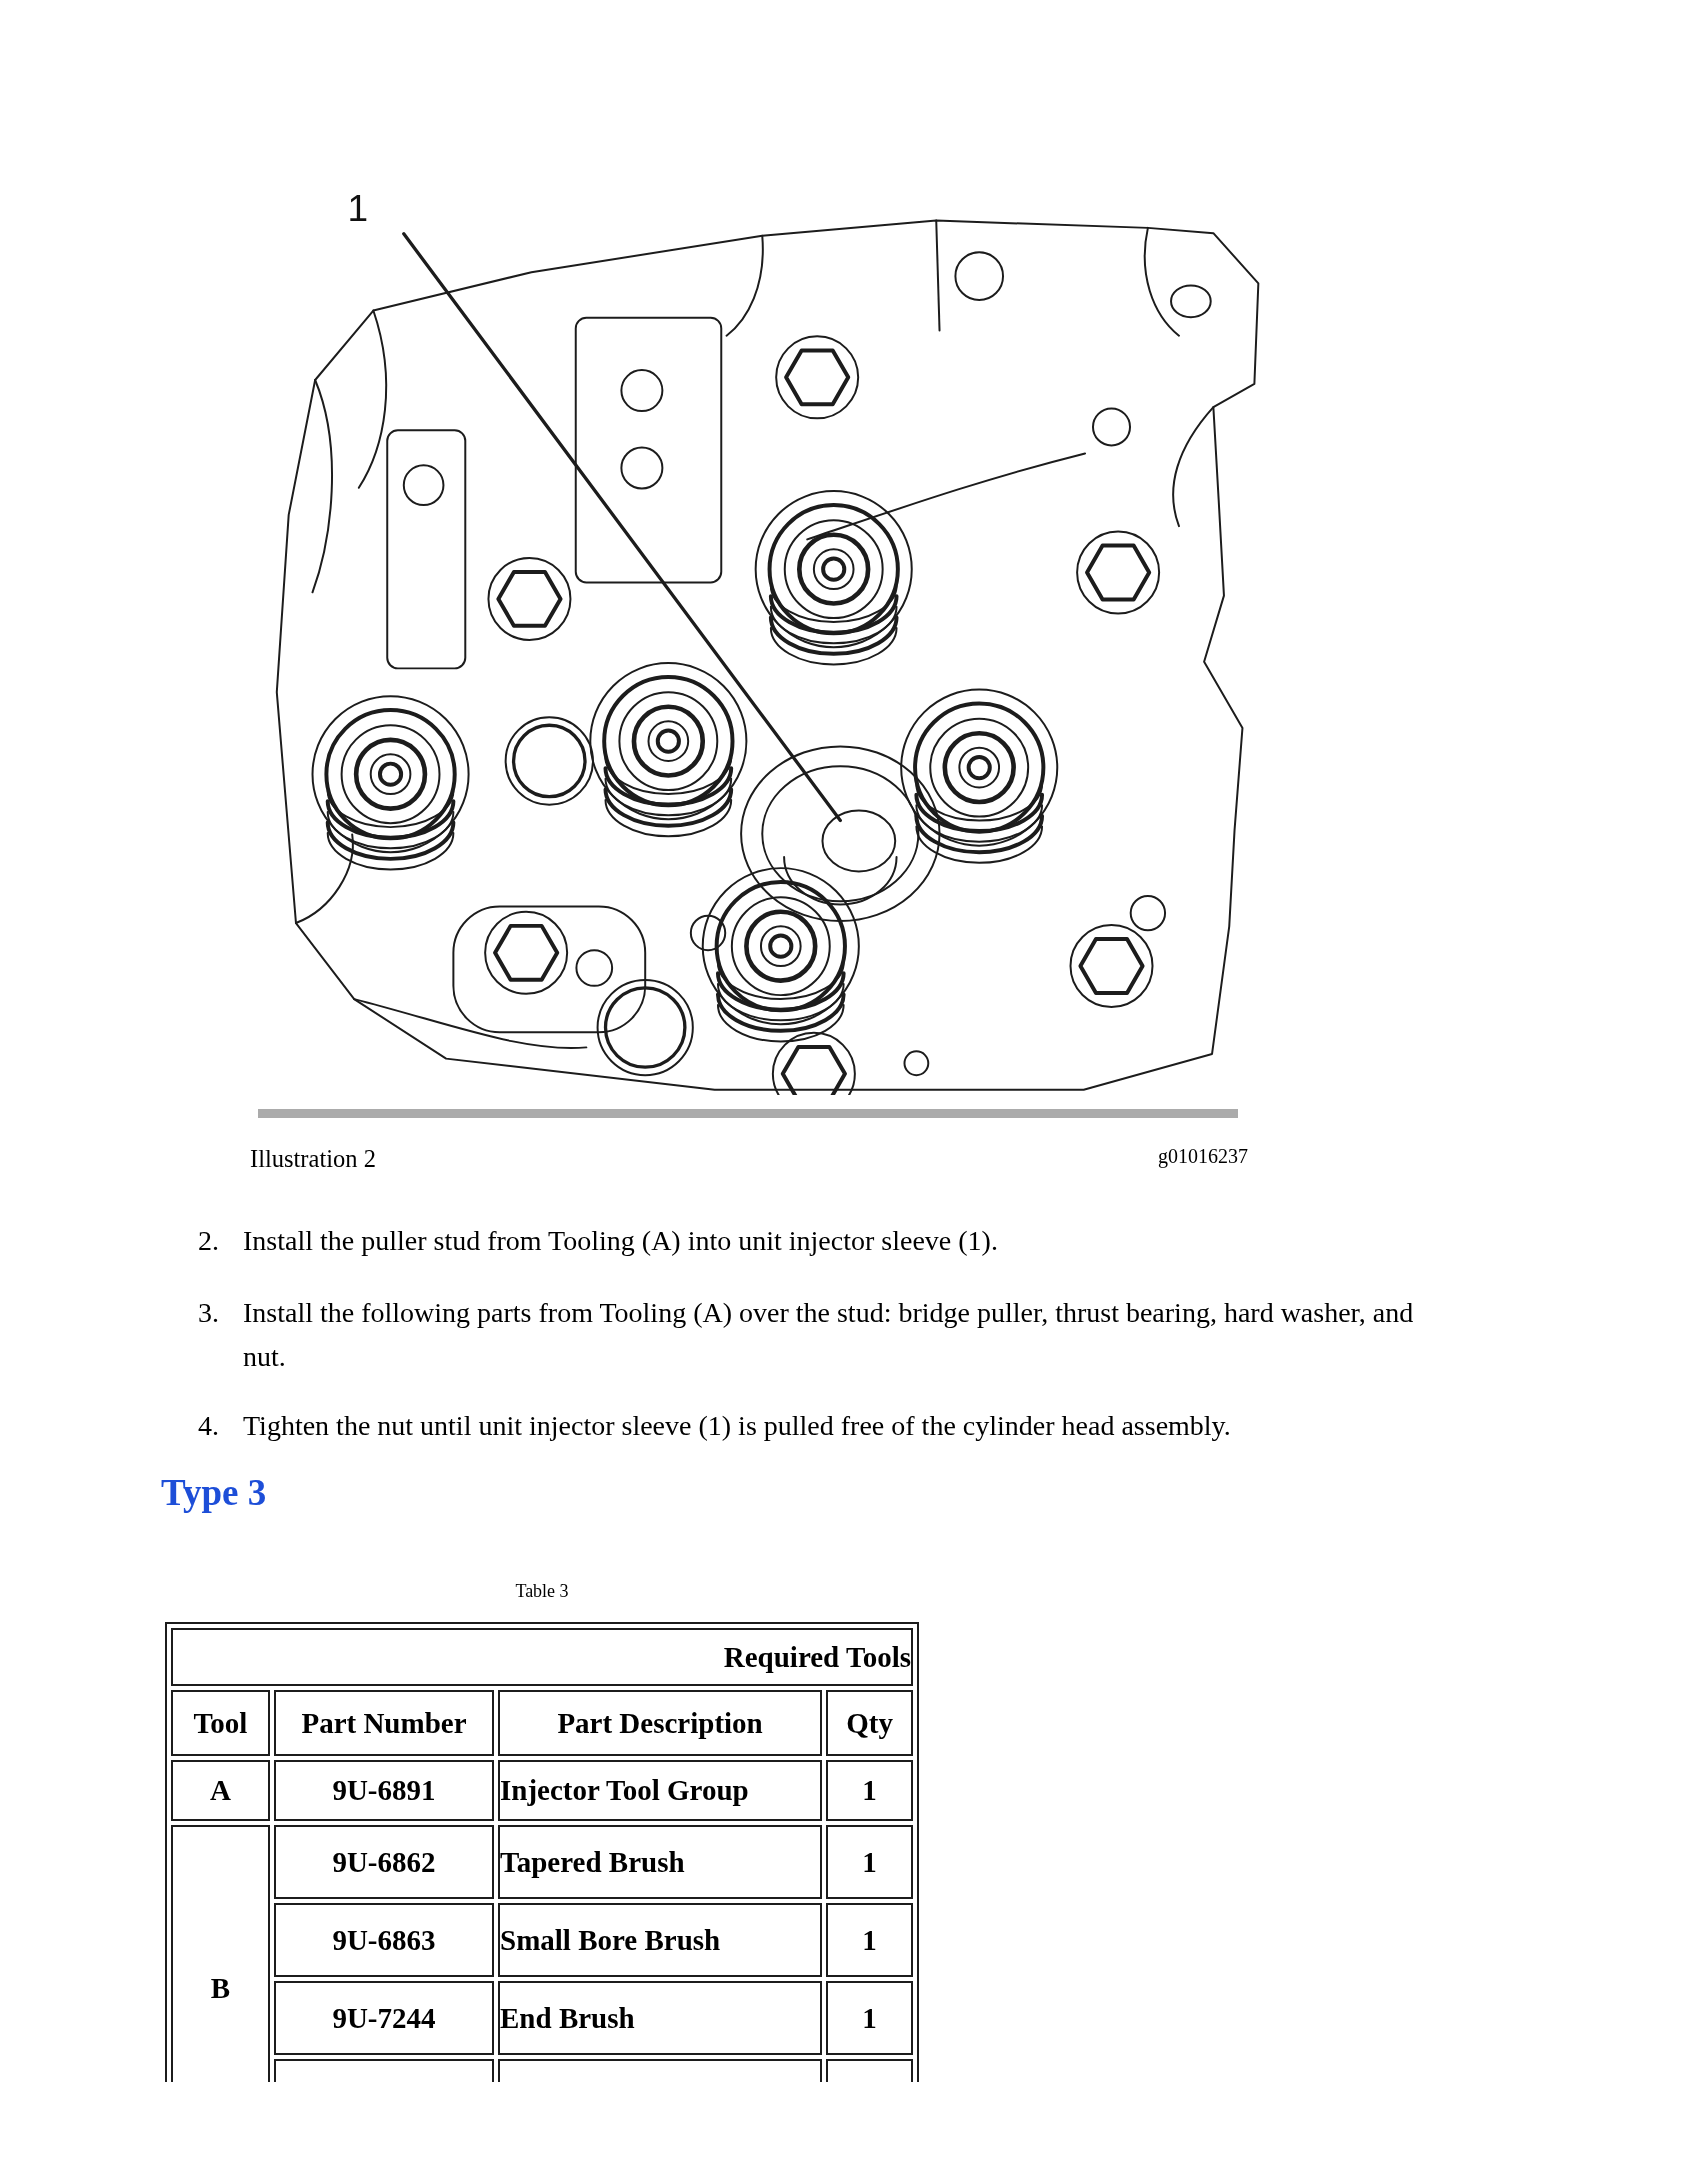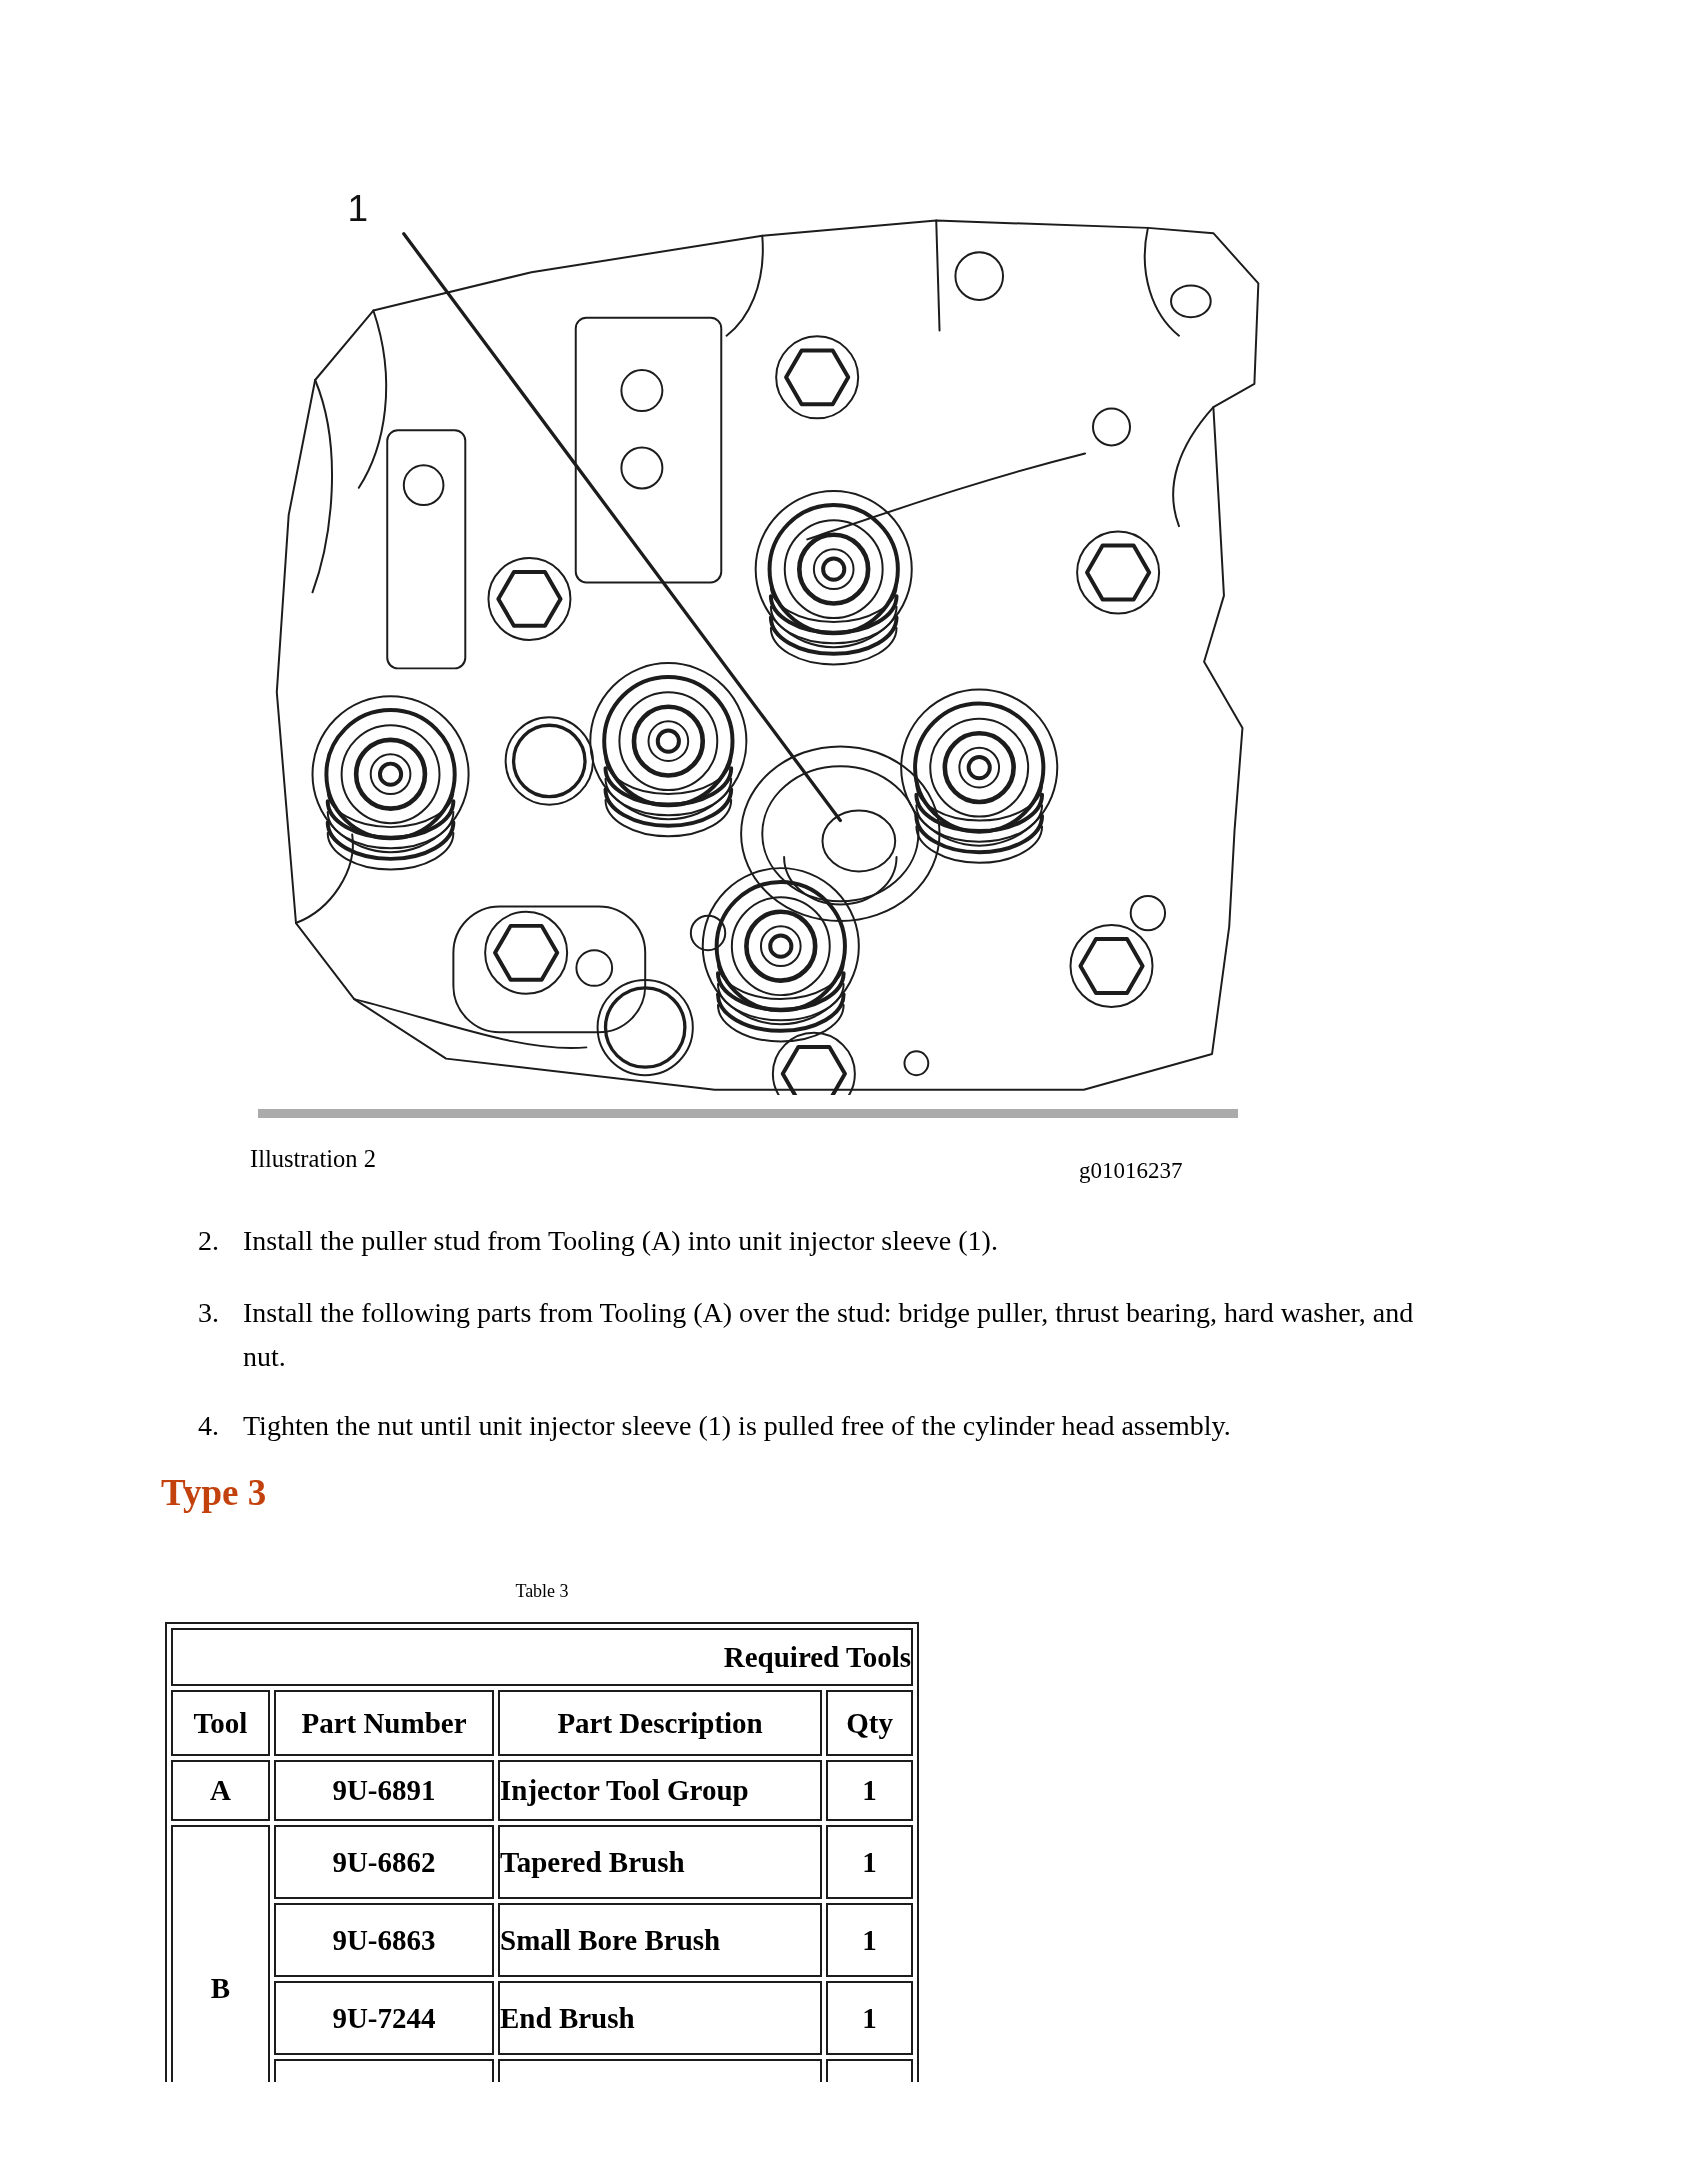--- a/index.html
+++ b/index.html
@@ -17,7 +17,7 @@
   .watermark text{font-family:"Liberation Sans",sans-serif;font-size:116px;fill:#fe0000;}
   
   .caption-left{position:absolute;left:250px;top:1145px;font-size:24.5px;z-index:4;}
-  .caption-right{position:absolute;left:1079px;top:1145px;font-size:23px;z-index:4;margin-top:13px;}
+  .caption-right{position:absolute;left:1158px;top:1145px;font-size:20px;z-index:4;}
   
   .step{position:absolute;left:198px;width:1244px;display:flex;font-size:28px;line-height:44px;}
   .step .num{width:45px;flex:0 0 45px;}

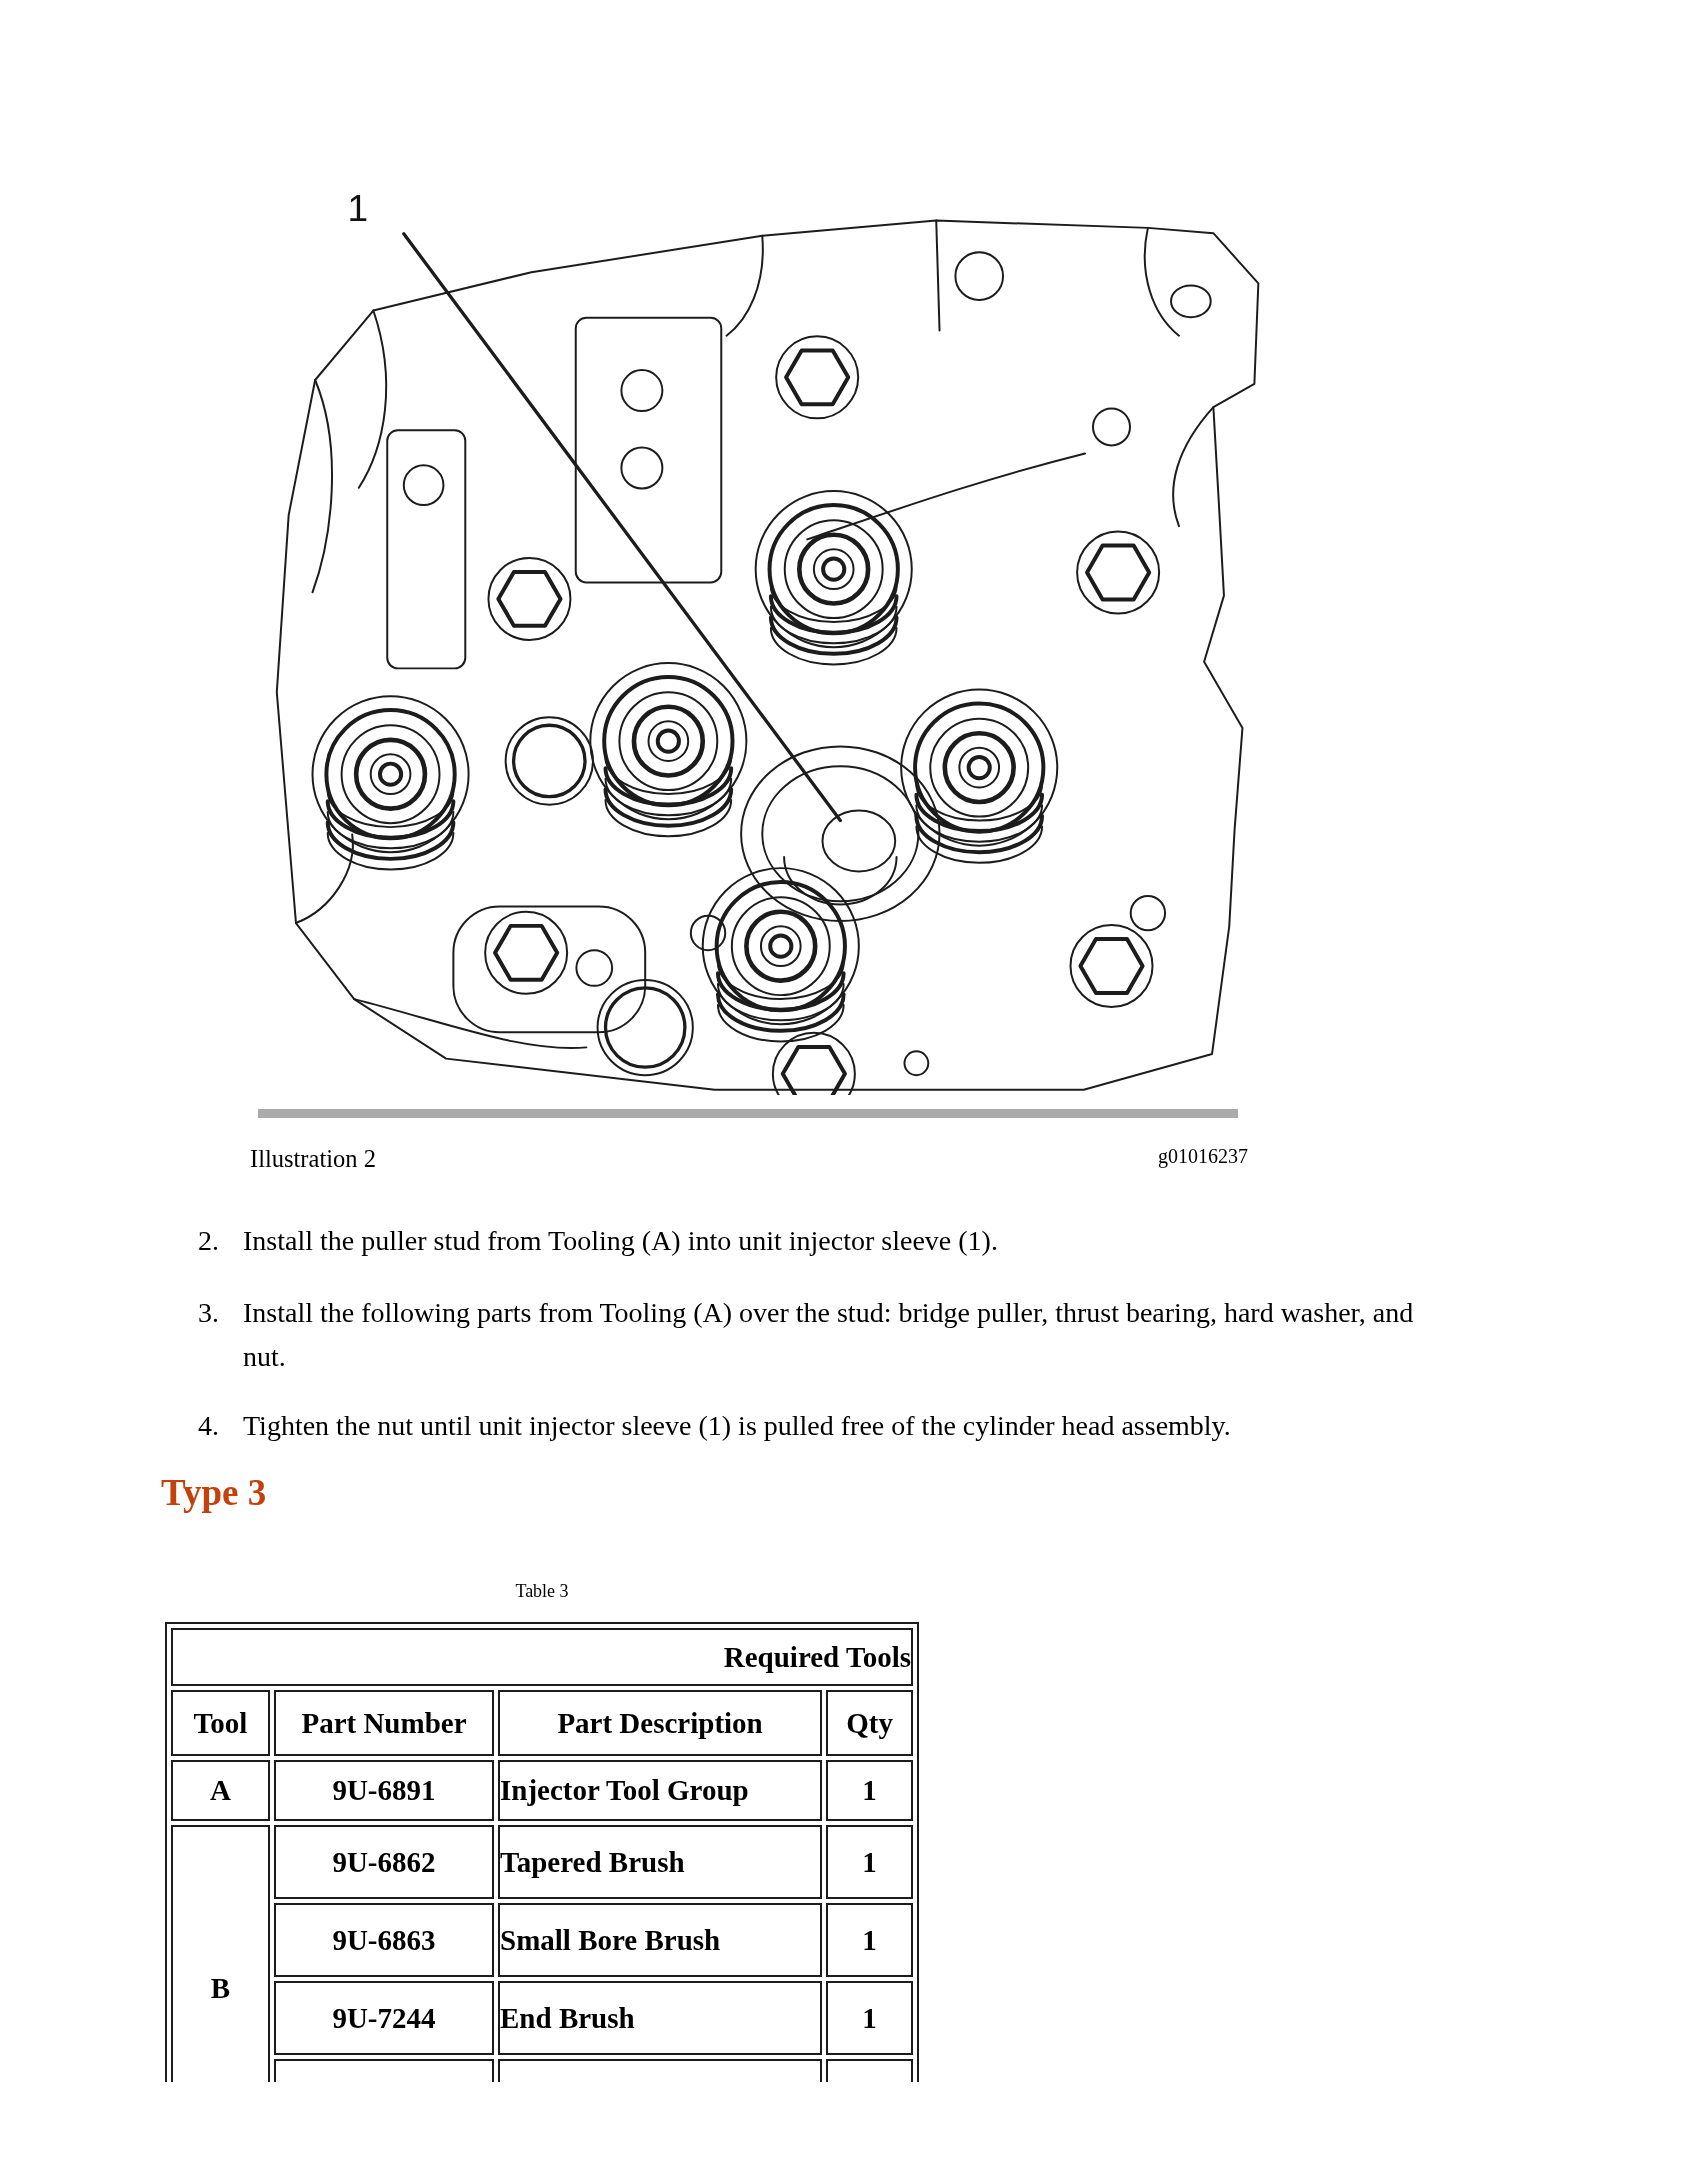--- a/index.html
+++ b/index.html
@@ -26,7 +26,7 @@
   .step3{top:1291px;}
   .step4{top:1404px;}
   
-  .type-heading{position:absolute;left:161px;top:1471px;font-size:37px;font-weight:bold;color:#c2410c;}
+  .type-heading{position:absolute;left:161px;top:1471px;font-size:37px;font-weight:bold;color:#1d4ed8;}
   
   .table-caption{position:absolute;left:165px;top:1581px;width:754px;text-align:center;font-size:18px;}
   .tbl-wrap{

